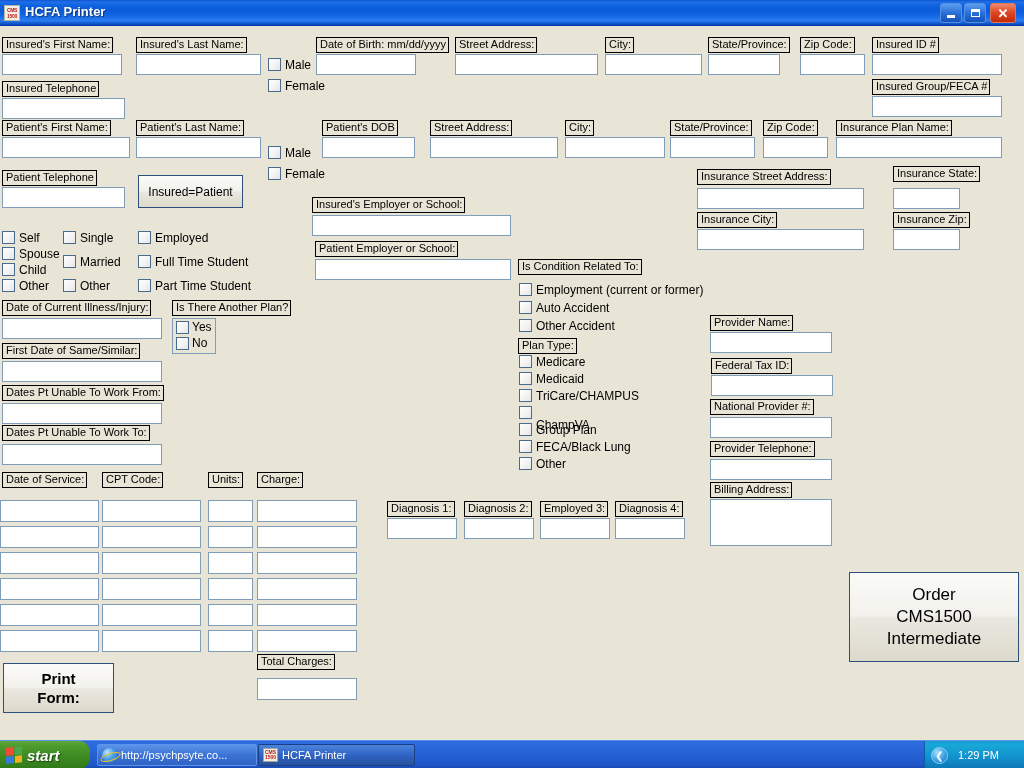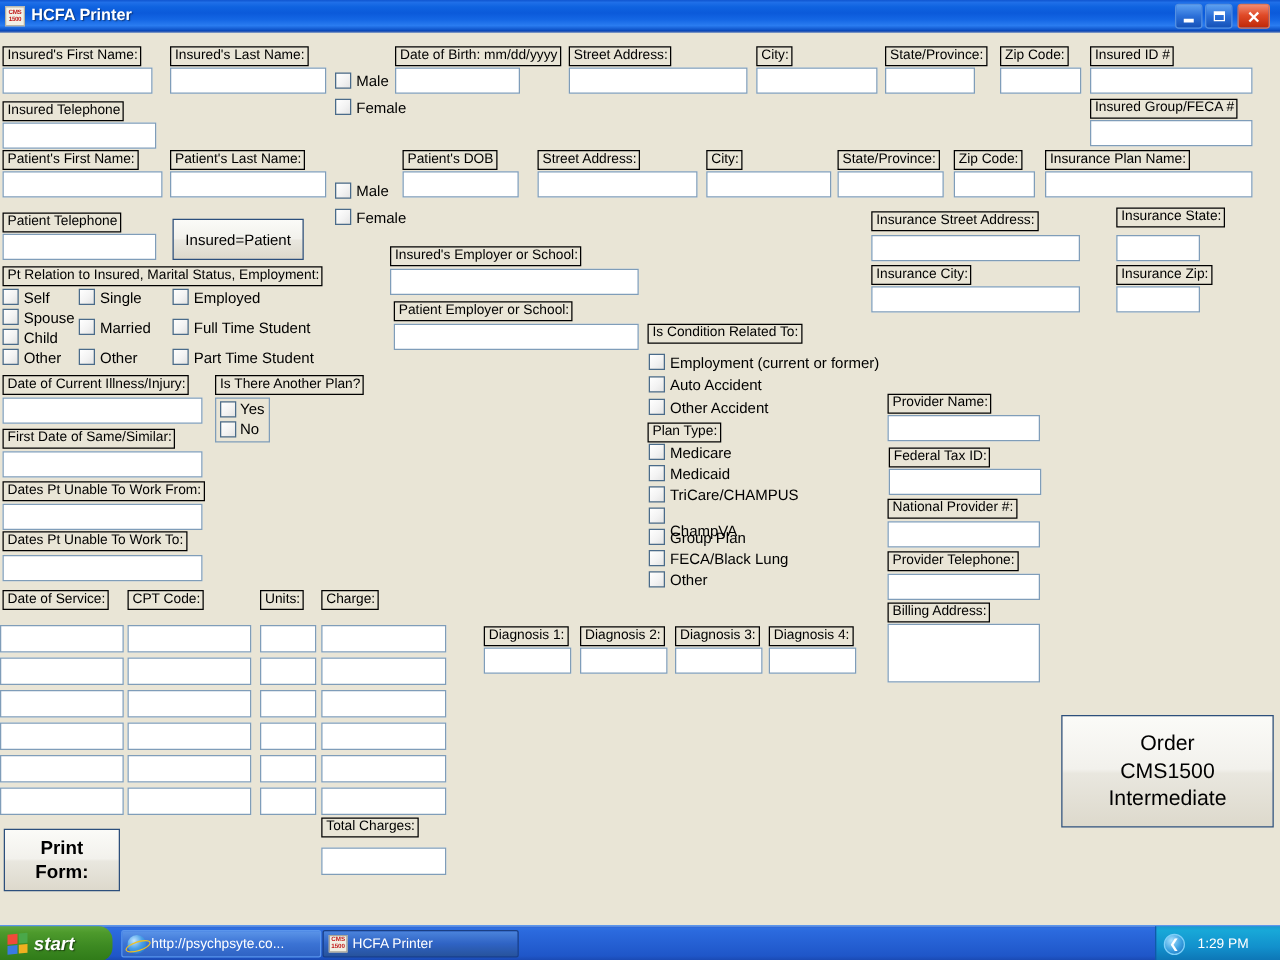--- a/index.html
+++ b/index.html
@@ -273,7 +273,6 @@
 
   <div class="btn" style="left:138px; top:175px; width:105px; height:33px;">Insured=Patient</div>
 
-  <div class="lbl" style="left:2px; top:213px;">Pt Relation to Insured, Marital Status, Employment:</div>
 
   <div class="cbx" style="left:2px;  top:231px;"></div>
   <div class="cbl" style="left:19px; top:231px;">Self</div>

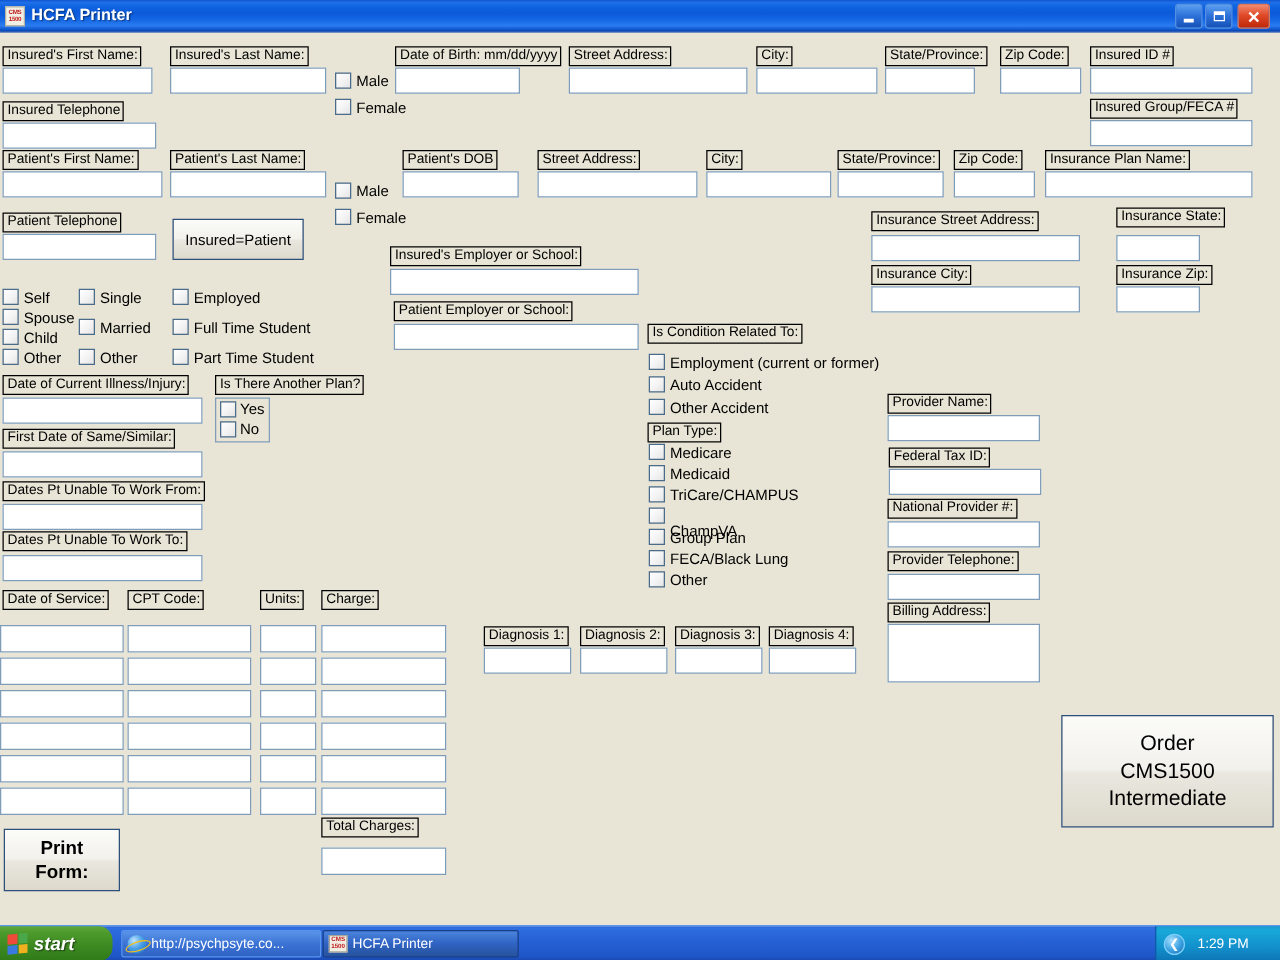--- a/index.html
+++ b/index.html
@@ -415,7 +415,7 @@
   <input class="fld" style="left: 387px; top: 518px; width: 70px; height: 21px;" value="">
   <div class="lbl" style="left:464px; top:501px;">Diagnosis 2:</div>
   <input class="fld" style="left: 464px; top: 518px; width: 70px; height: 21px;" value="">
-  <div class="lbl" style="left:540px; top:501px;">Diagnosis 3:</div>
+  <div class="lbl" style="left:540px; top:501px;">Employed 3:</div>
   <input class="fld" style="left: 540px; top: 518px; width: 70px; height: 21px;" value="">
   <div class="lbl" style="left:615px; top:501px;">Diagnosis 4:</div>
   <input class="fld" style="left: 615px; top: 518px; width: 70px; height: 21px;" value="">

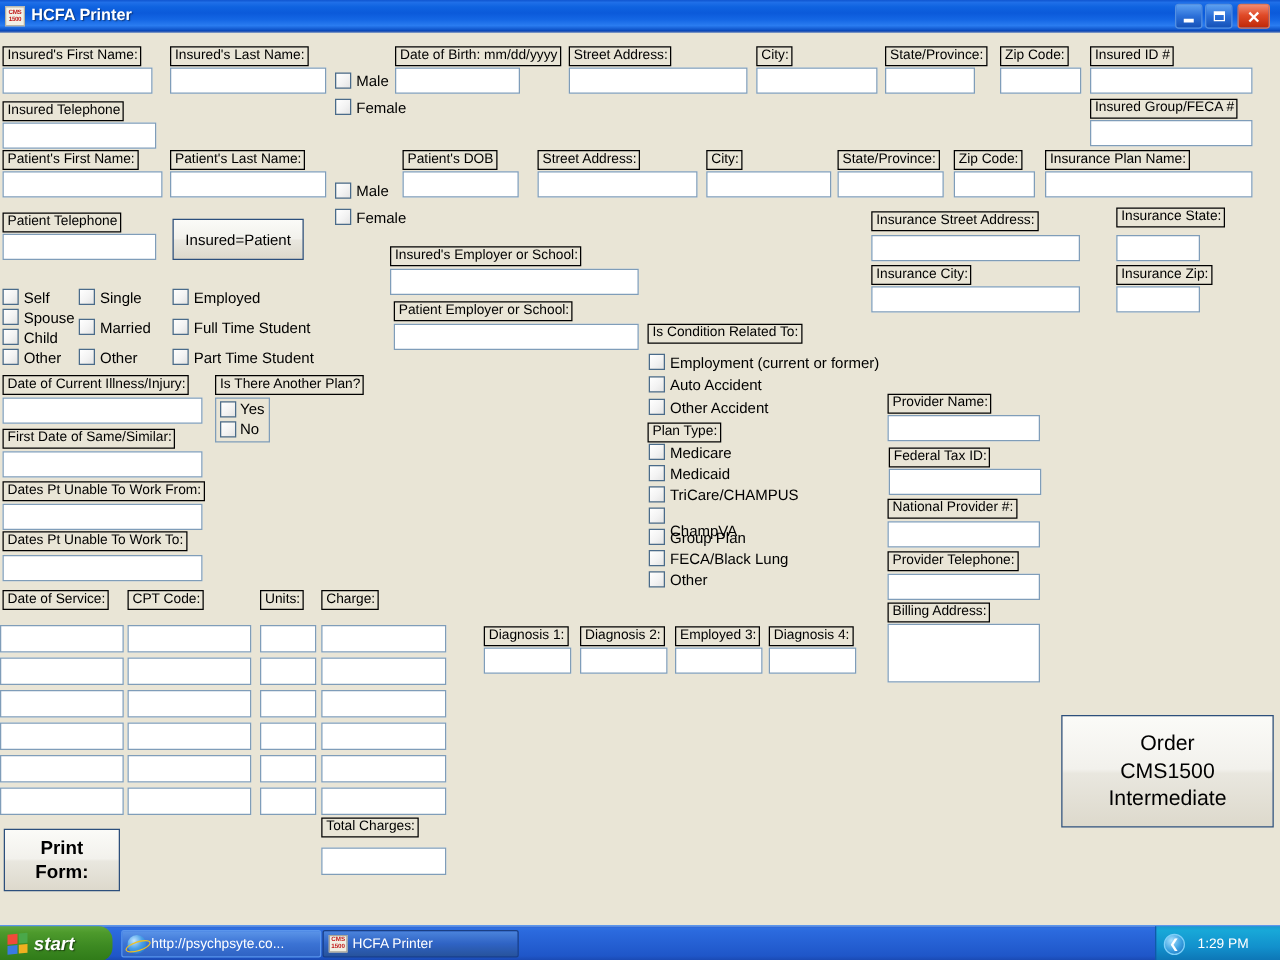--- a/index.html
+++ b/index.html
@@ -420,7 +420,7 @@
   <div class="lbl" style="left:615px; top:501px;">Diagnosis 4:</div>
   <input class="fld" style="left: 615px; top: 518px; width: 70px; height: 21px;" value="">
 
-  <div class="btn mid" style="left:3px; top:663px; width:93px; height:50px; flex-direction:column;">
+  <div class="btn mid" style="left:3px; top:663px; width:111px; height:50px; flex-direction:column;">
     <span>Print</span>
     <span>Form:</span>
   </div>

